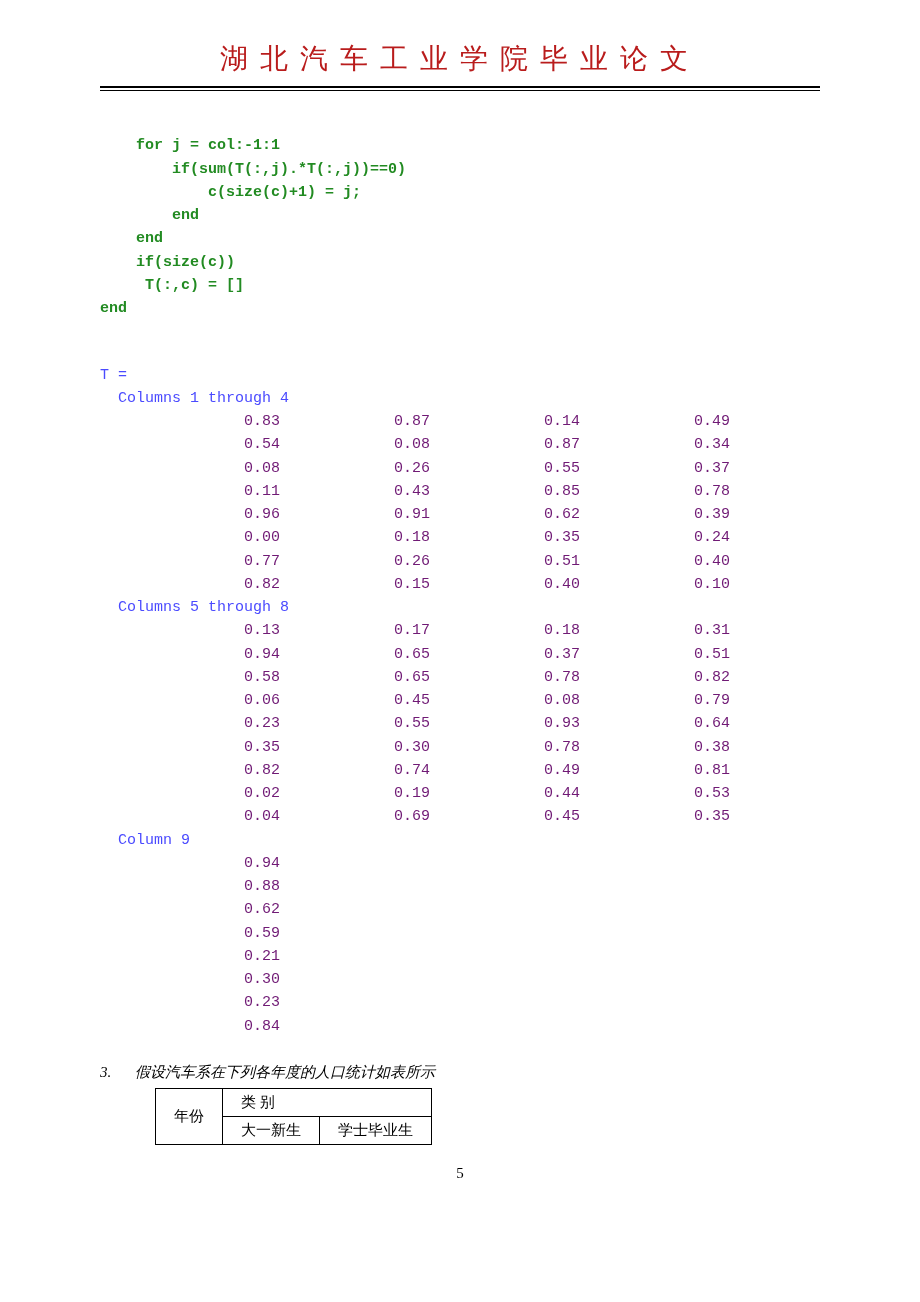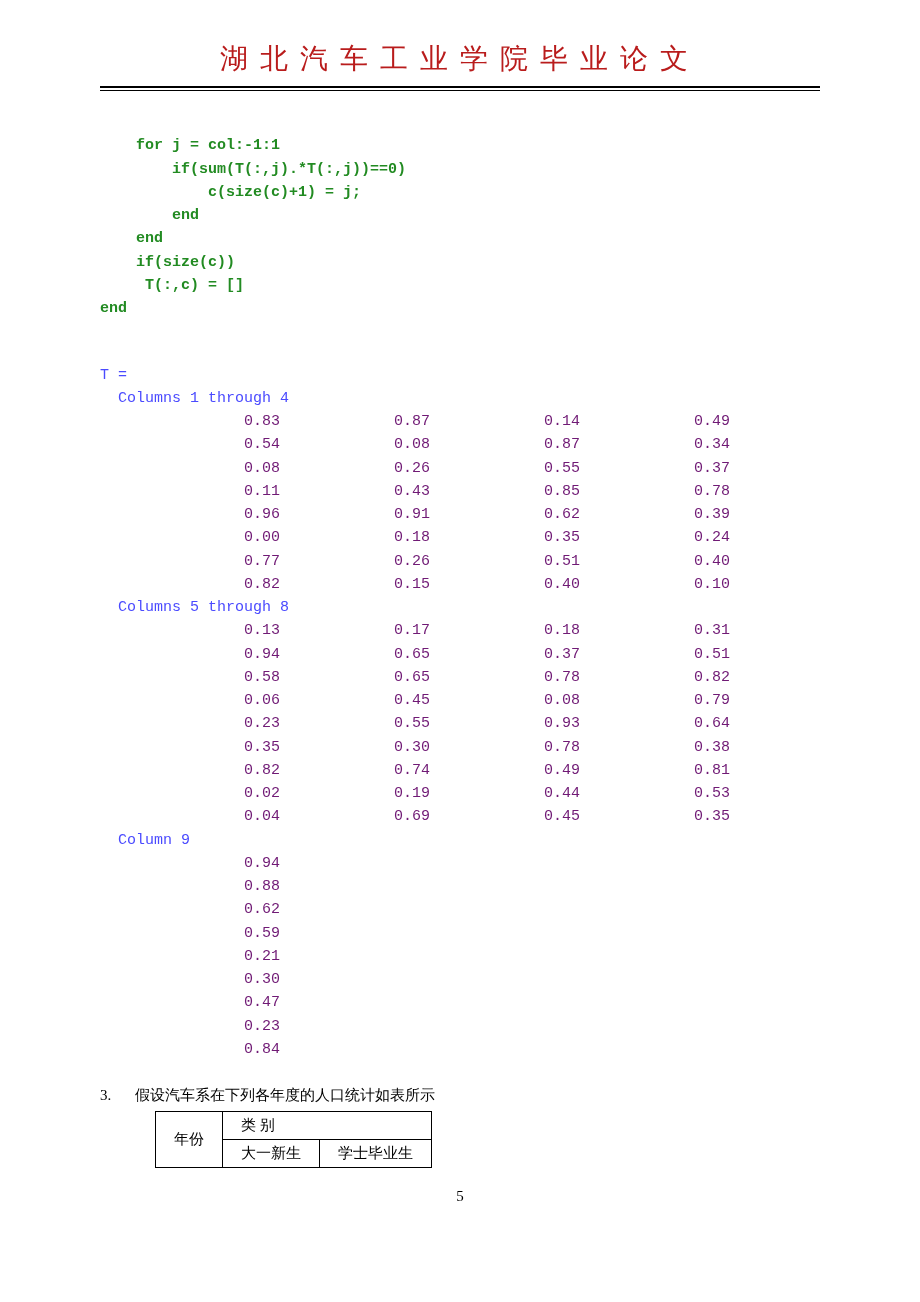--- a/index.html
+++ b/index.html
@@ -148,7 +148,6 @@
       <div class="data-row col9"><span>0.59</span></div>
       <div class="data-row col9"><span>0.21</span></div>
       <div class="data-row col9"><span>0.30</span></div>
-      <div class="data-row col9"><span>0.47</span></div>
       <div class="data-row col9"><span>0.23</span></div>
       <div class="data-row col9"><span>0.84</span></div>
     </div>

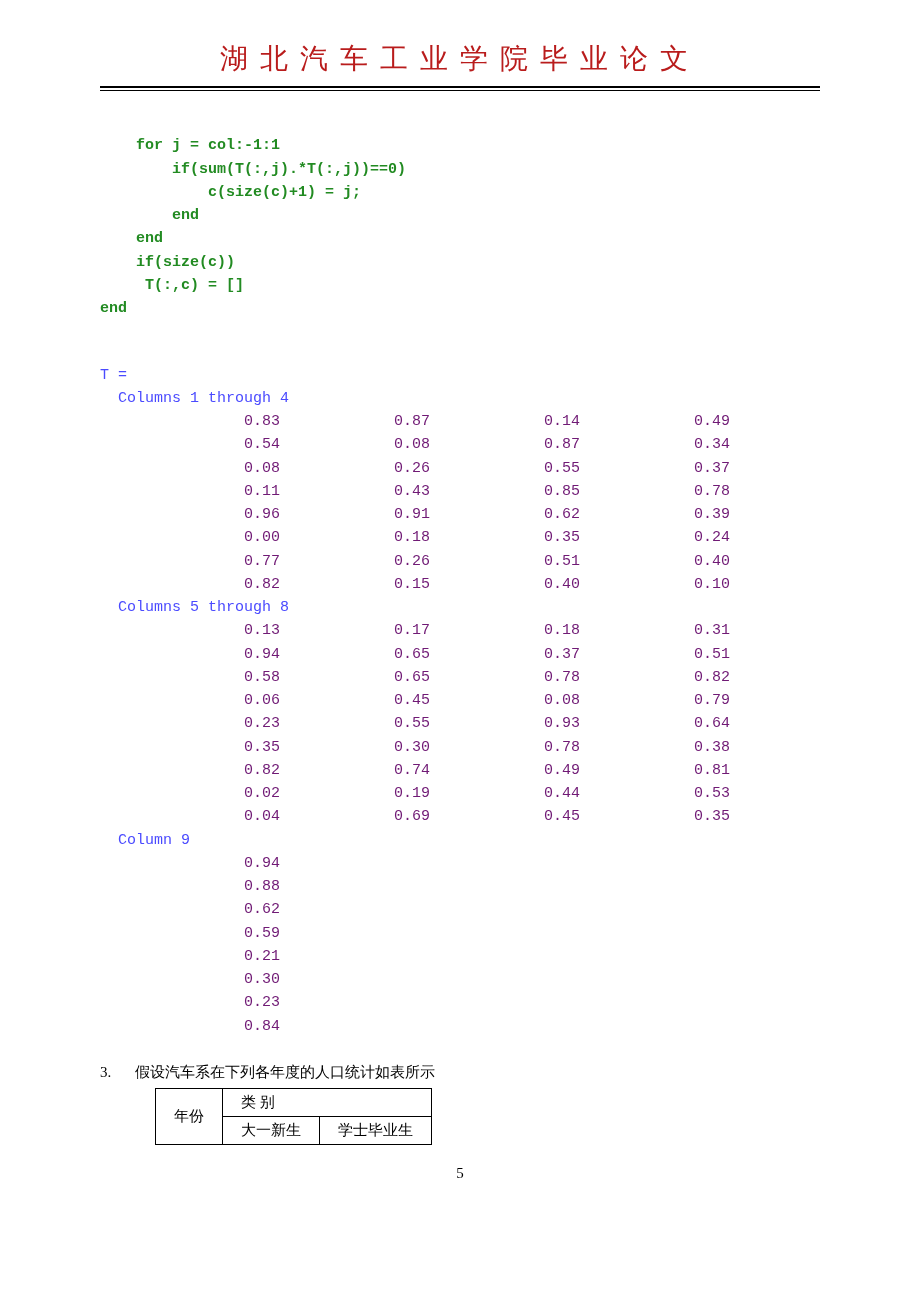--- a/index.html
+++ b/index.html
@@ -72,6 +72,7 @@
     color: #000;
     margin-top: 25px;
     margin-left: 0;
+    font-style: italic;
   }
   .q-num {
     display: inline-block;

